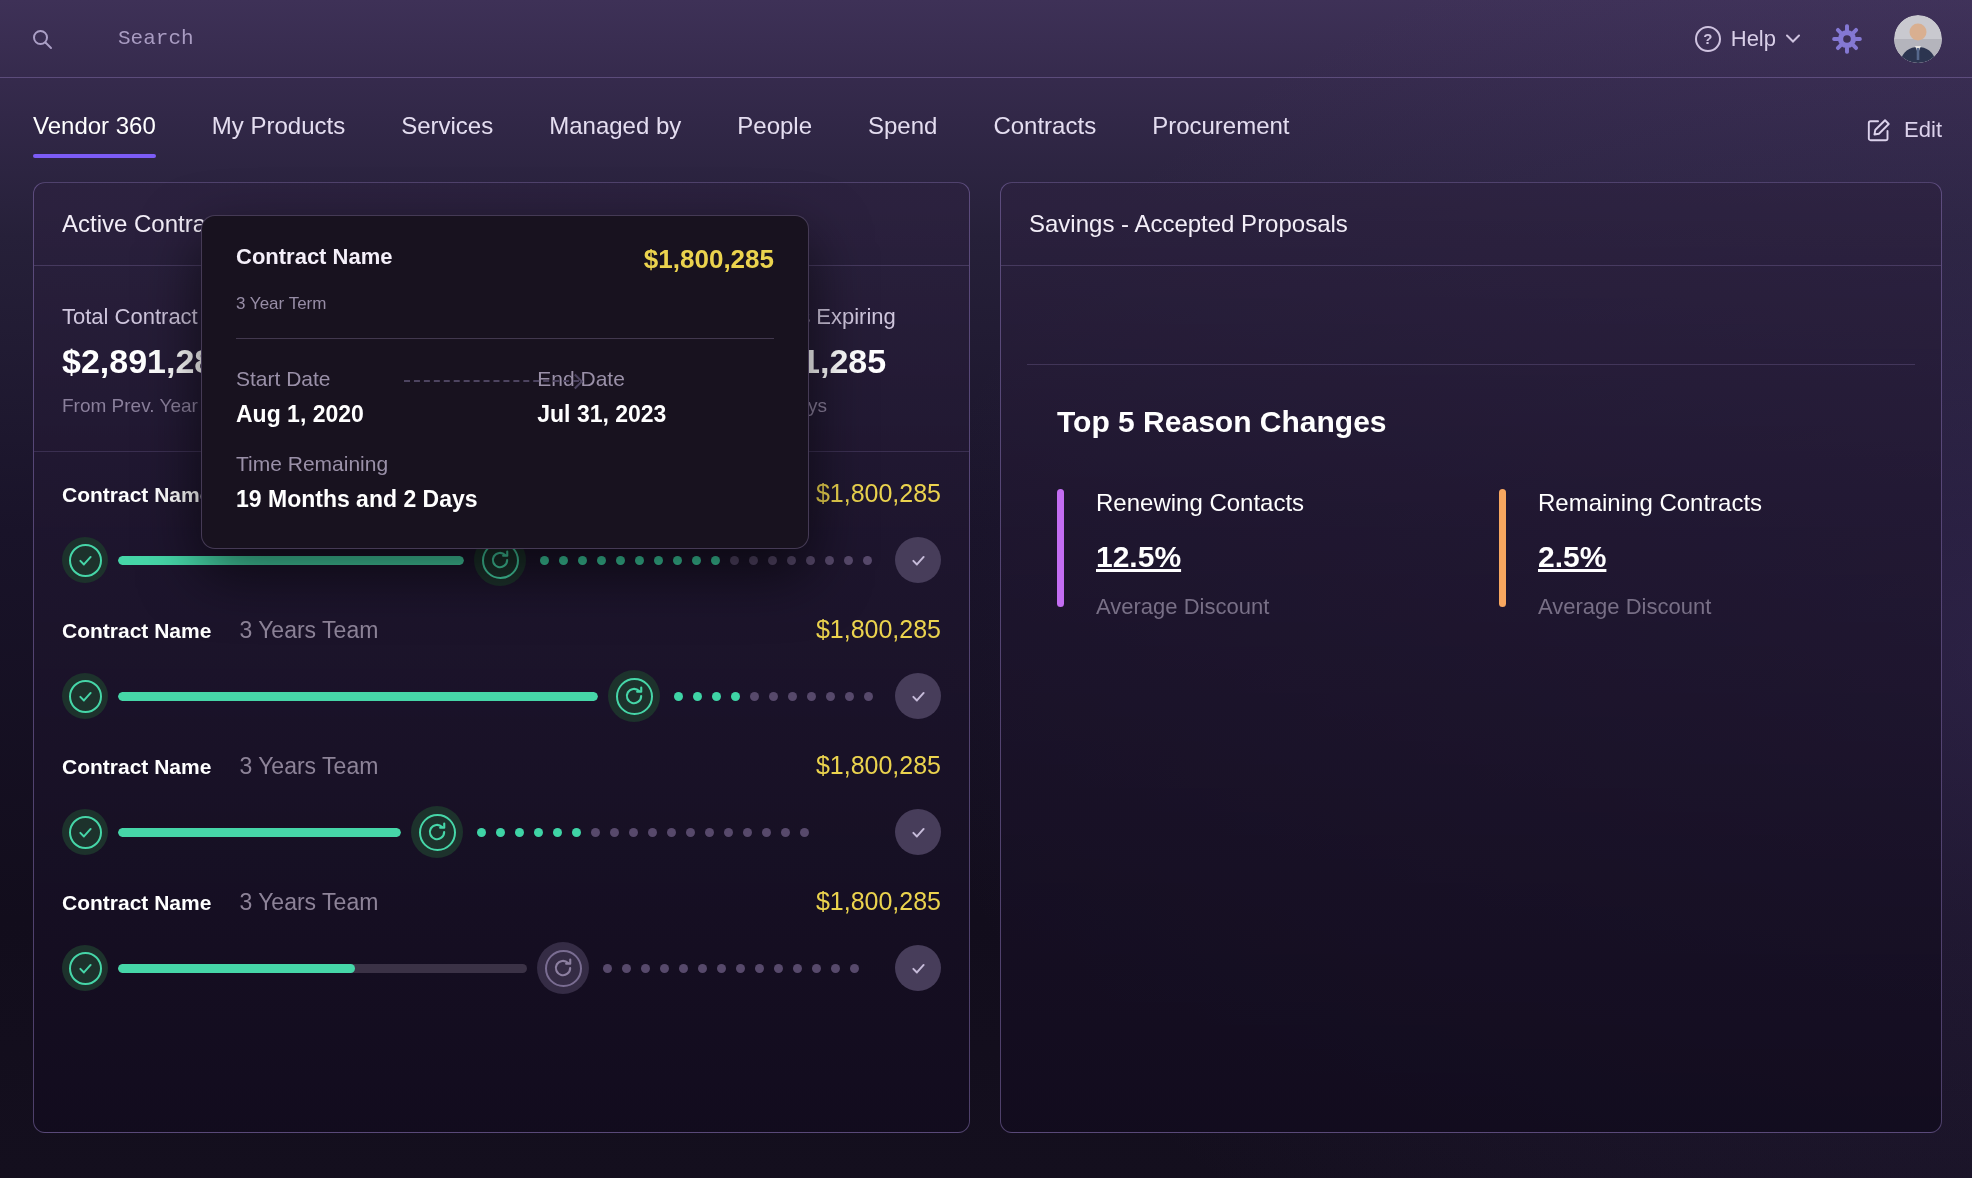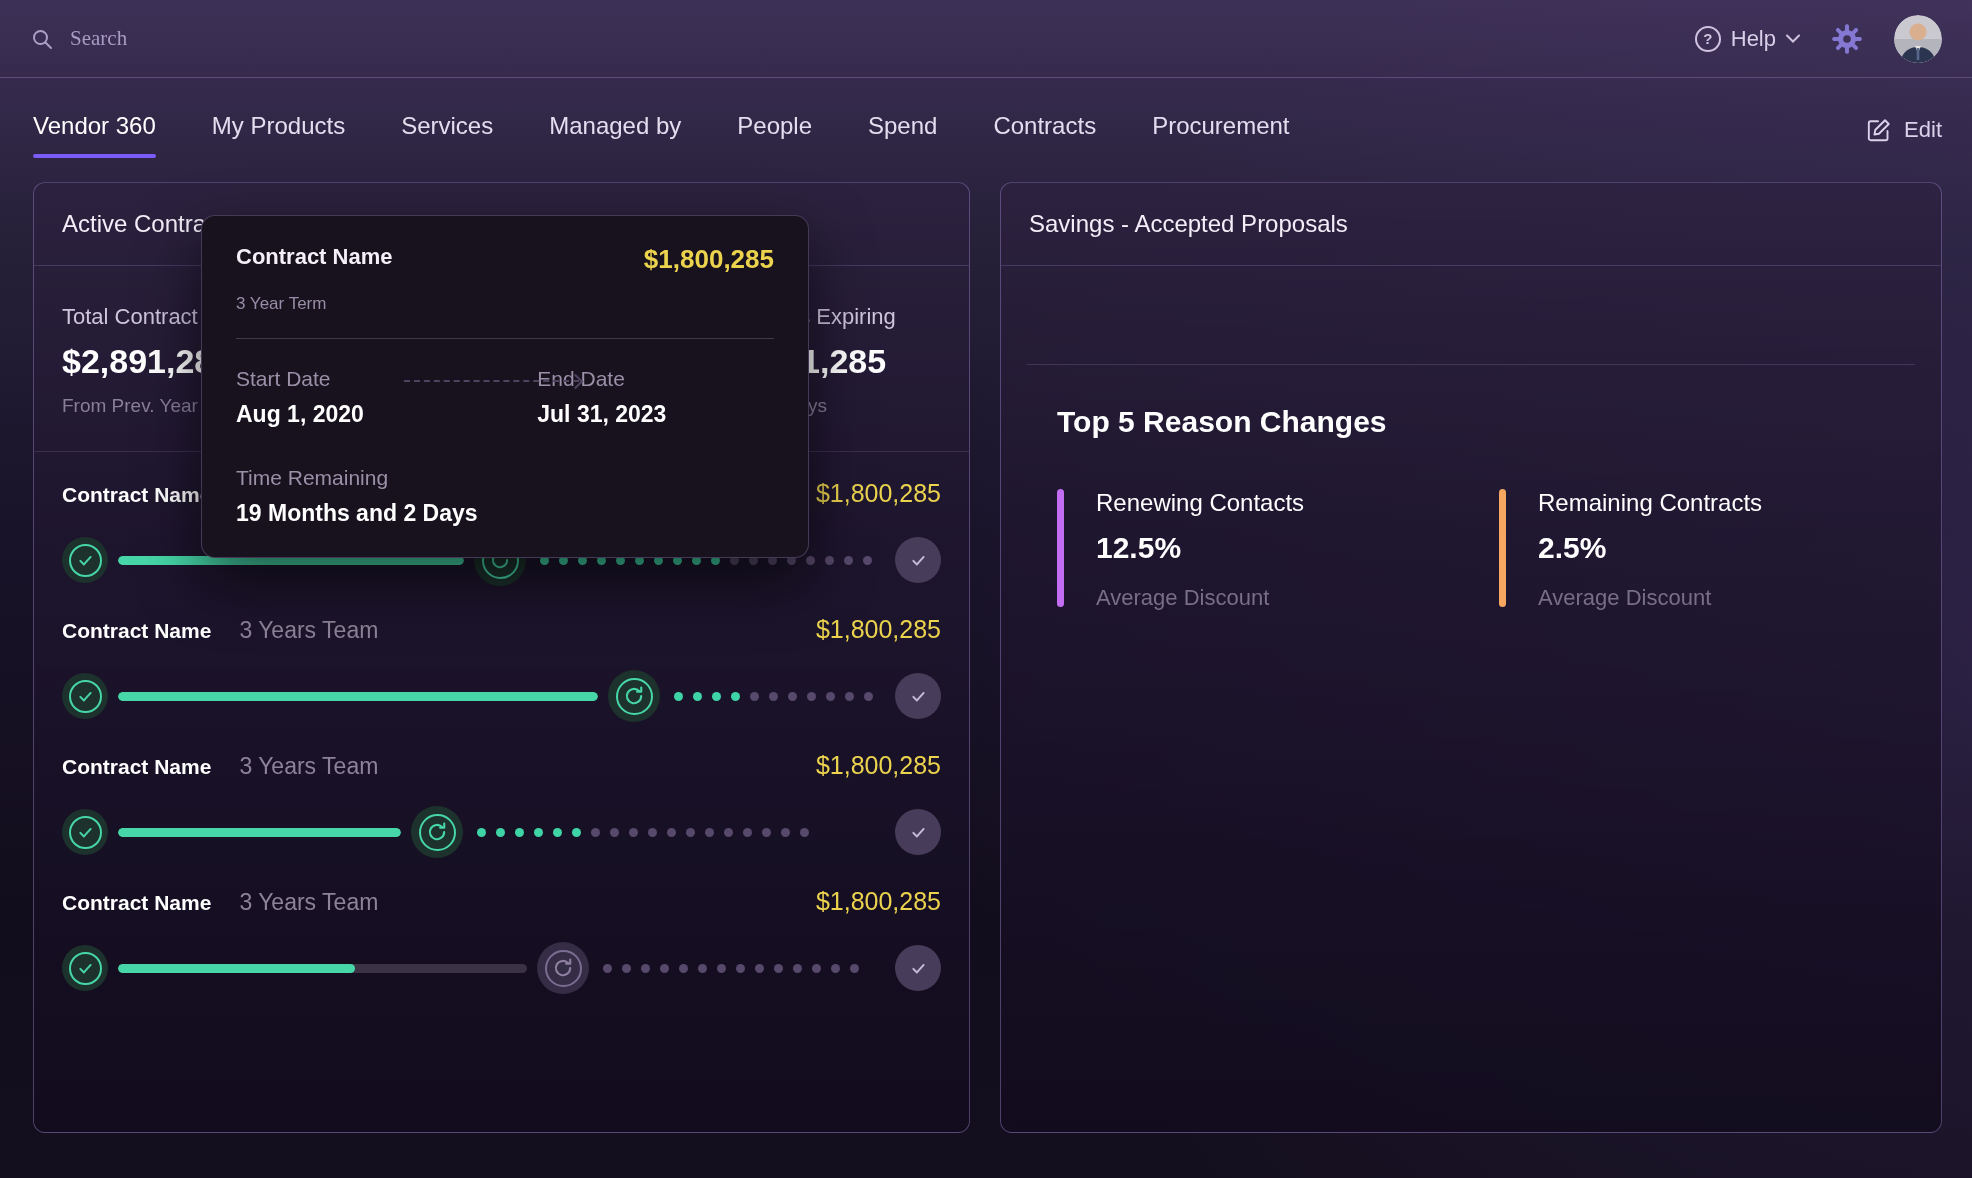--- a/index.html
+++ b/index.html
@@ -23,7 +23,7 @@
     padding:0 30px;border-bottom:1px solid rgba(140,118,180,0.45);}
   .search{display:flex;align-items:center;gap:16px;width:600px;cursor:text;}
   .search input{background:transparent;border:none;outline:none;font-size:21px;
-    color:#8b5cf6;font-family:Liberation Serif, serif;width:100%;}
+    color:#8b5cf6;font-family:Liberation Mono, monospace;width:100%;margin-left:48px;}
   .search input::placeholder{color:#a99cc2;opacity:1;}
   .topbar-right{display:flex;align-items:center;gap:30px;}
   .help{display:flex;align-items:center;gap:10px;color:#d9cfe8;font-size:22px;cursor:pointer;}

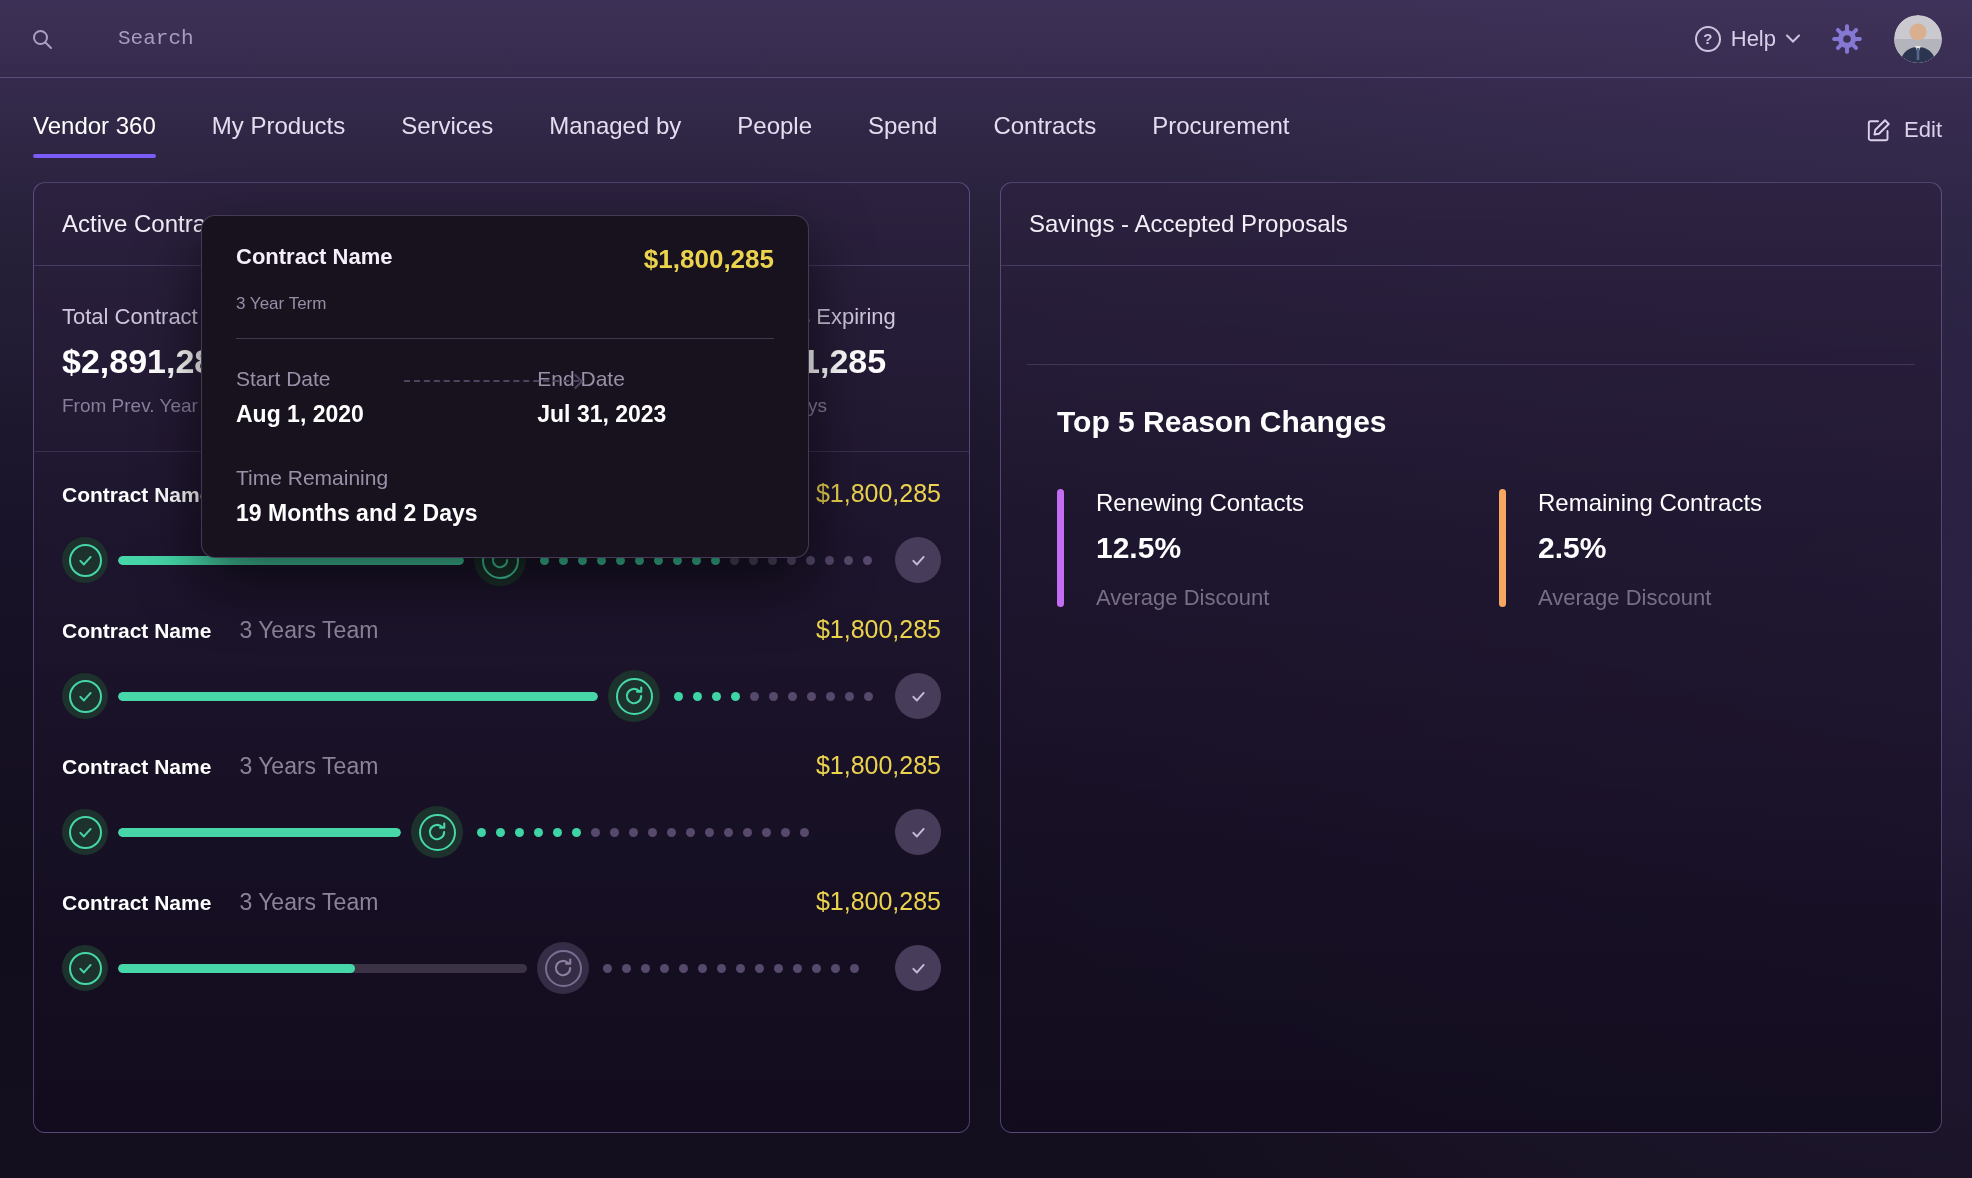--- a/index.html
+++ b/index.html
@@ -100,7 +100,7 @@
   .tt-term{font-size:17px;color:#978da6;margin-top:24px;}
   .tt-amount{margin-left:auto;font-size:26px;font-weight:bold;color:var(--yellow);}
   .tt-divider{border-bottom:1px solid rgba(145,130,165,0.35);margin:24px 0 28px;}
-  .tt-grid{display:grid;grid-template-columns:56% 44%;row-gap:38px;position:relative;}
+  .tt-grid{display:grid;grid-template-columns:56% 44%;row-gap:24px;position:relative;}
   .tt-lbl{font-size:21px;color:#9a90a8;}
   .tt-val{font-size:23px;font-weight:bold;color:#fff;margin-top:10px;}
   .tt-arrow{position:absolute;left:168px;top:13px;width:175px;height:2px;

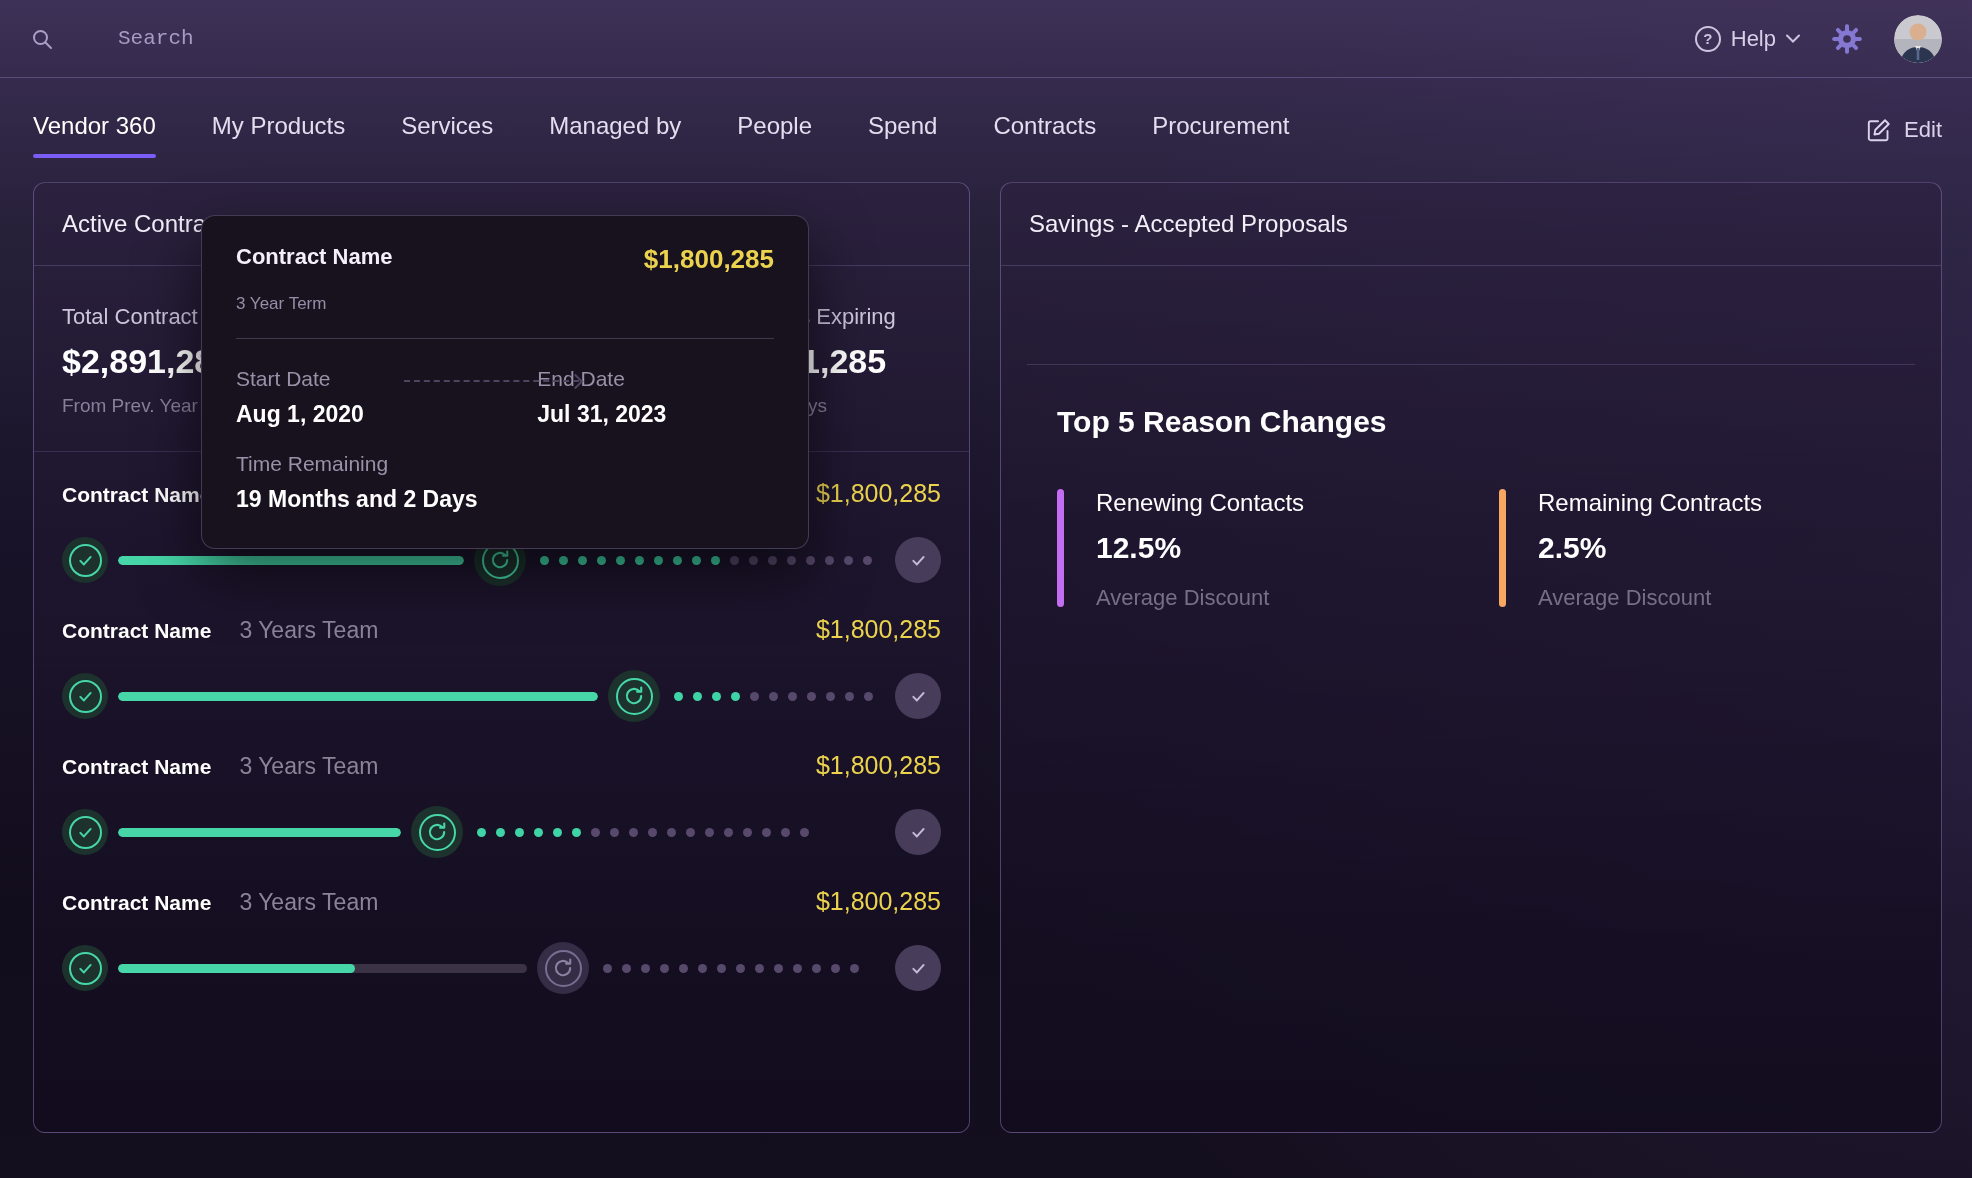--- a/index.html
+++ b/index.html
@@ -89,7 +89,7 @@
   .sblock{display:flex;gap:32px;width:504px;}
   .sbar{width:7px;border-radius:4px;height:118px;flex:none;}
   .sblock .lbl{font-size:24px;color:#fff;}
-  .sblock .val{font-size:30px;font-weight:bold;color:#fff;margin-top:14px;}
+  .sblock .val{font-size:30px;font-weight:bold;color:#fff;margin-top:23px;text-decoration:underline;}
   .sblock .sub{font-size:22px;color:#786f86;margin-top:20px;}
   
   .tooltip{position:absolute;left:201px;top:215px;width:608px;min-height:334px;z-index:10;

